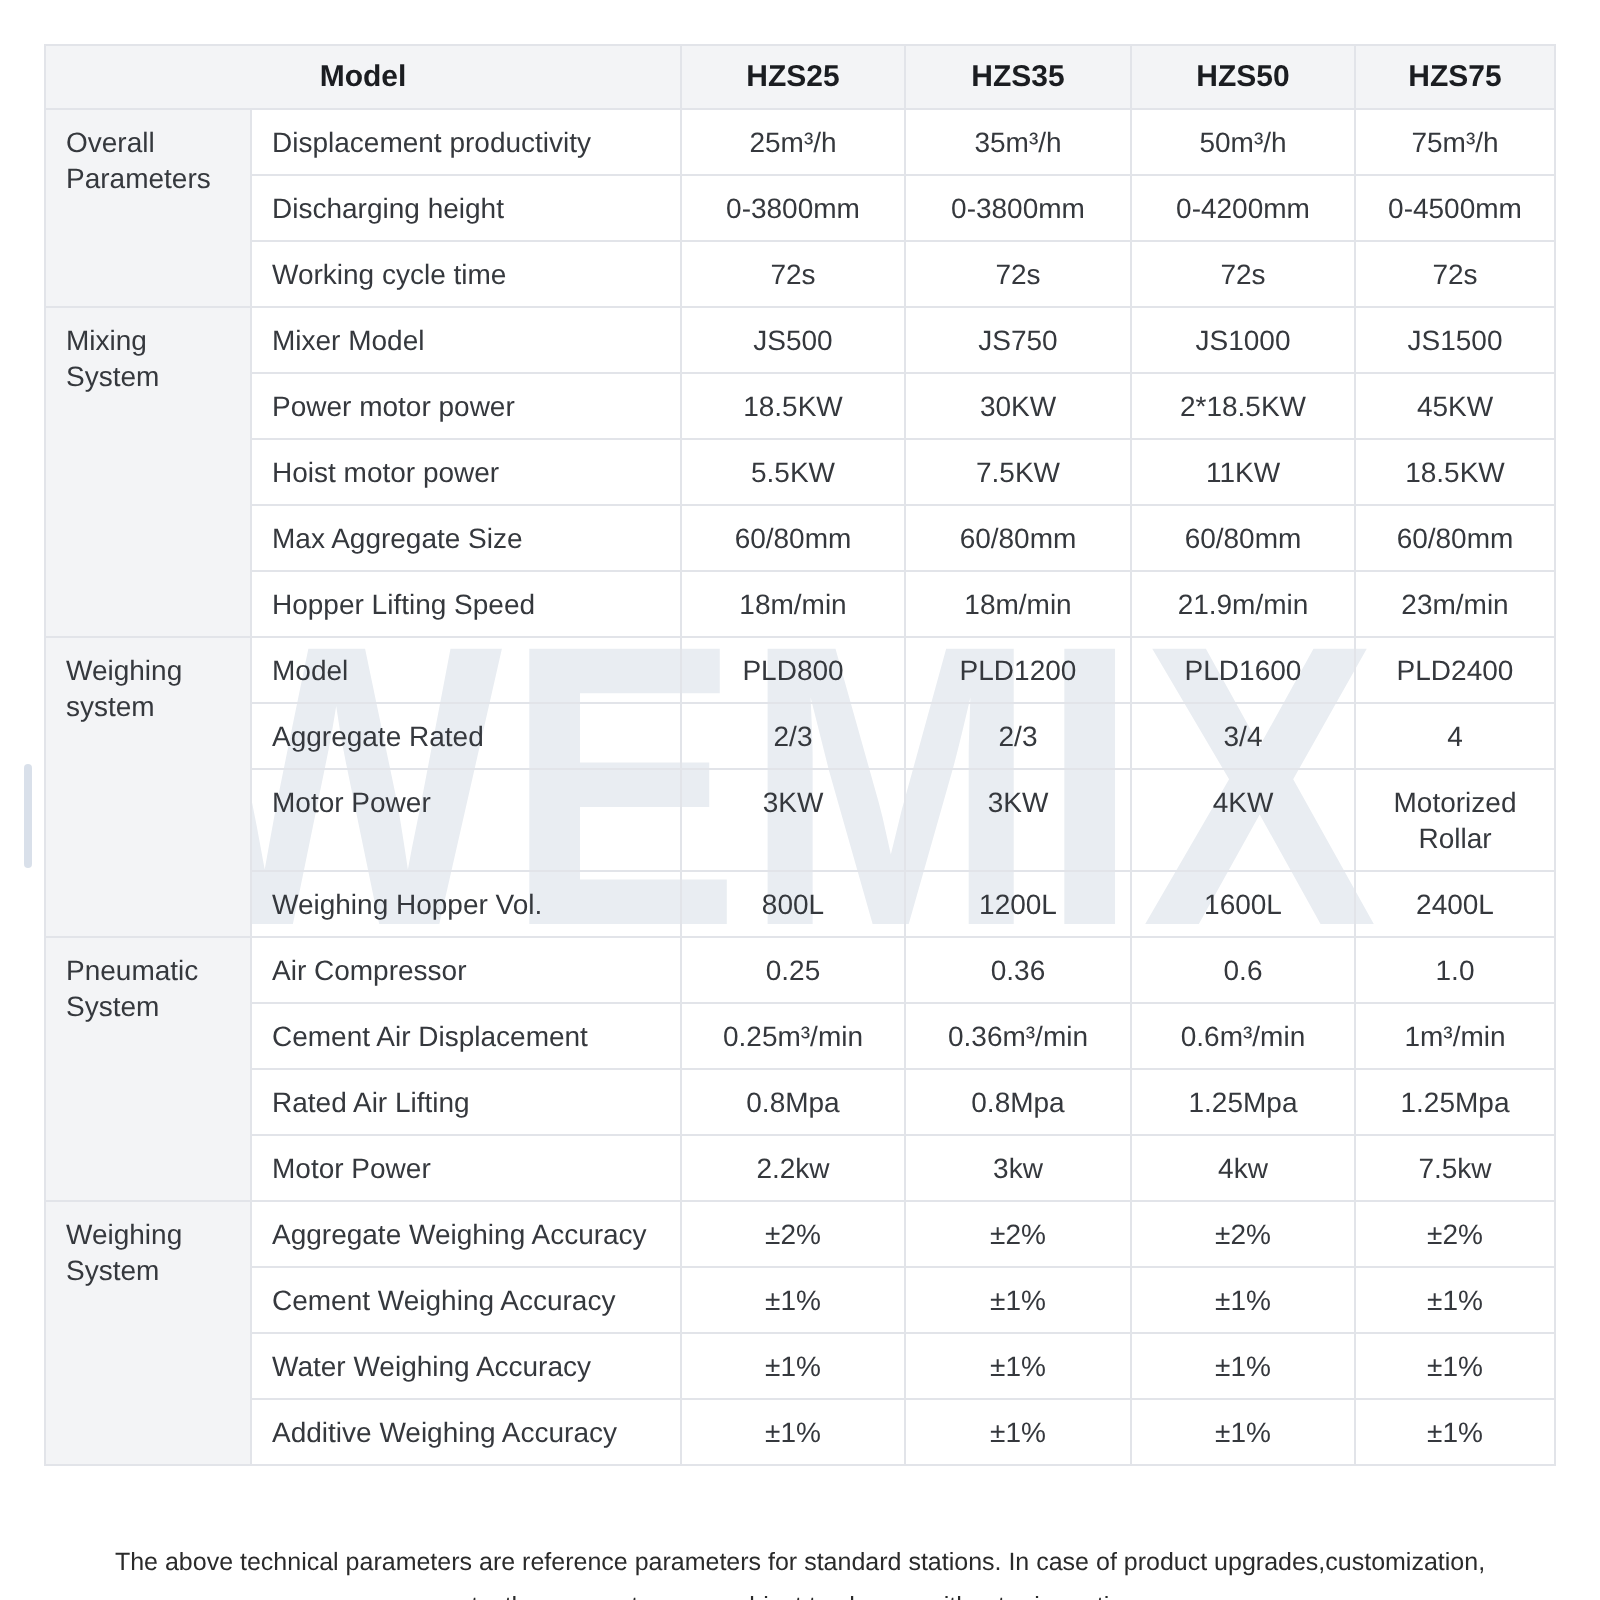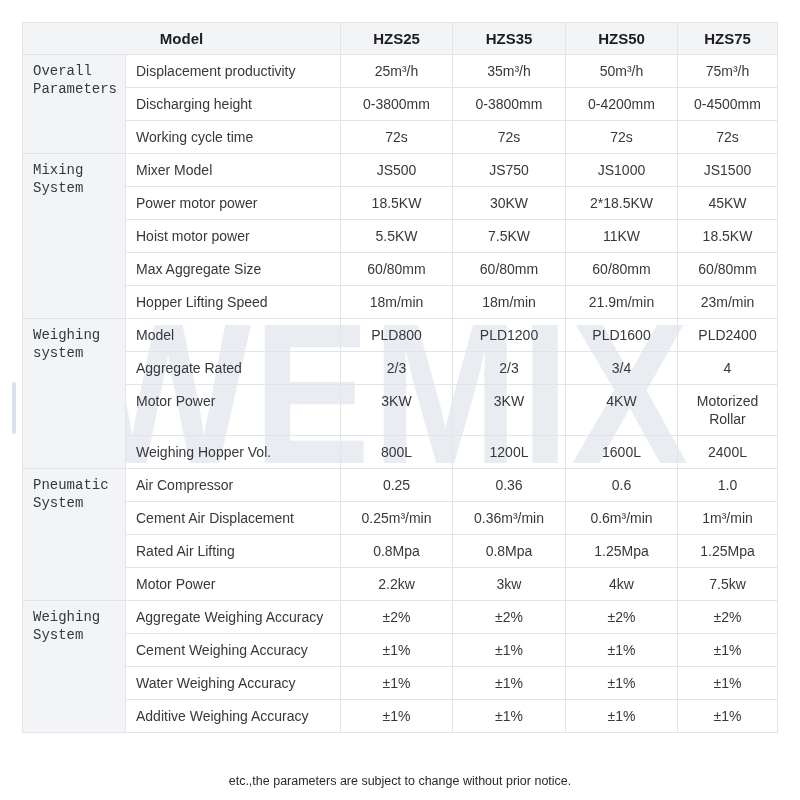--- a/index.html
+++ b/index.html
@@ -77,7 +77,6 @@
     background: var(--head-bg, #f3f4f6) !important;
     padding-left: 13px;
     color: #2e3238;
-    font-family: Liberation Mono, monospace;
   }
   td.param { padding-left: 14px; }
   td.val { text-align: center; }

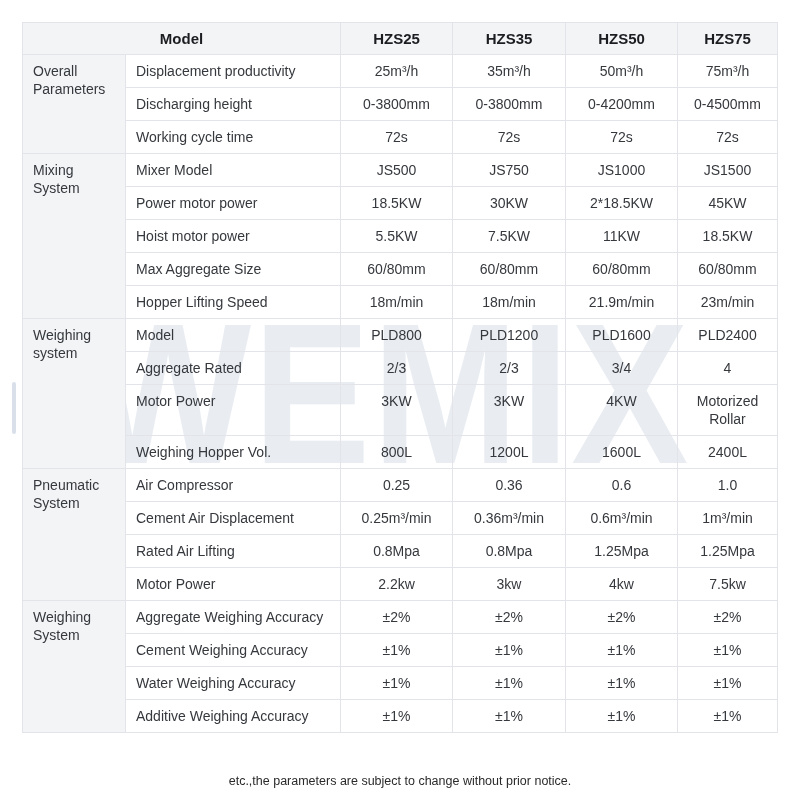--- a/index.html
+++ b/index.html
@@ -268,6 +268,7 @@
   </table>
 
   <div class="footer">
+    <div>The above technical parameters are reference parameters for standard stations. In case of product upgrades,customization,</div>
     <div>etc.,the parameters are subject to change without prior notice.</div>
   </div>
 

